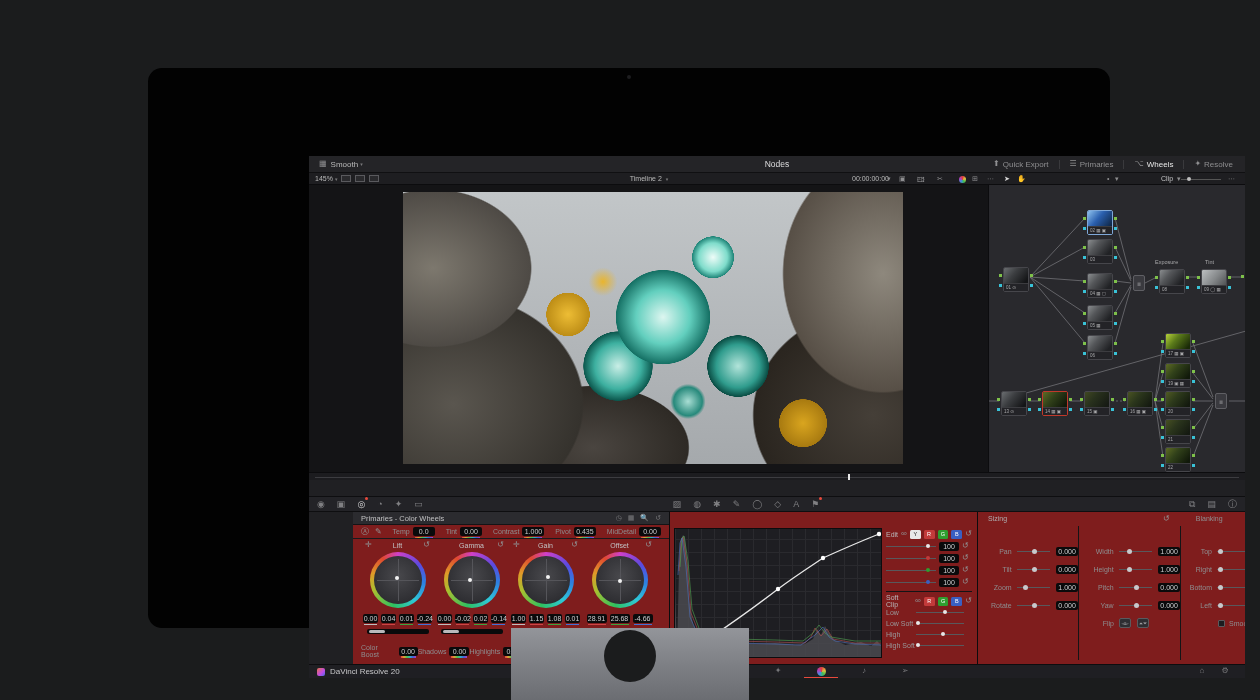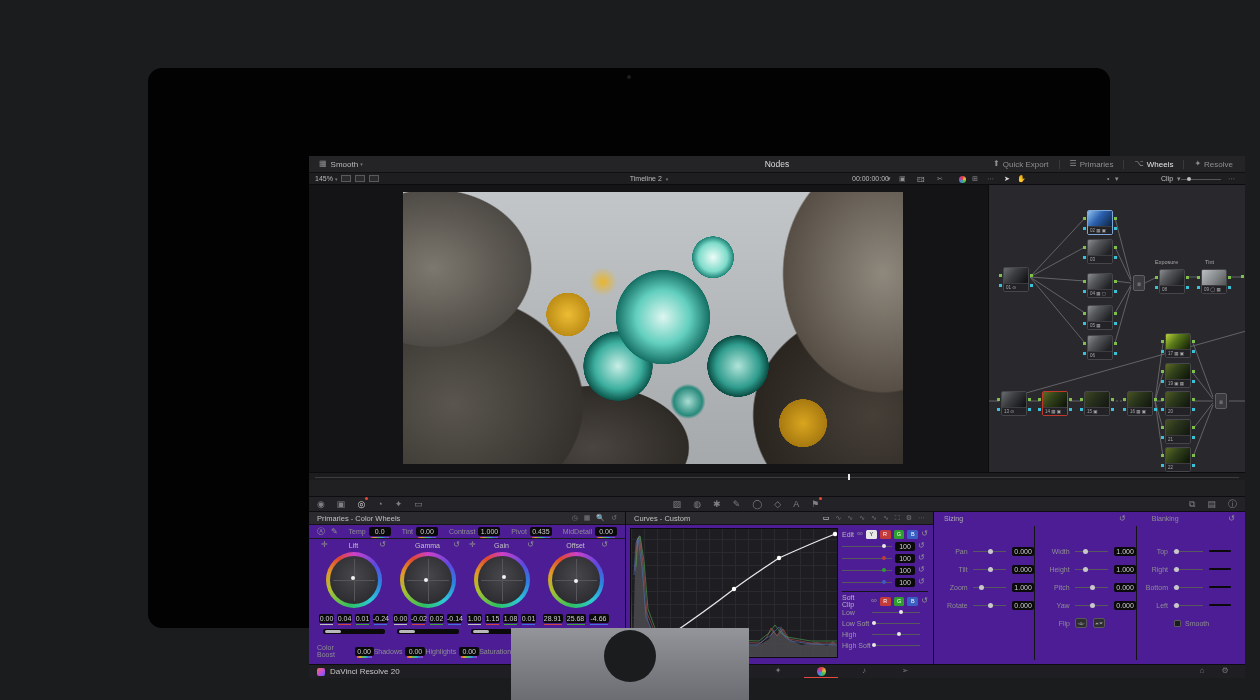--- a/index.html
+++ b/index.html
@@ -88,7 +88,7 @@
   .p-ic.on{color:#d8d8d9;}
   .rdot:after{content:"";position:absolute;top:-2px;right:-3px;width:3px;height:3px;border-radius:50%;background:#e8493c;}
   
-  .palette{position:absolute;top:356px;height:152px;background:#4c1d95;border-right:1px solid #0c0c0e;}
+  .palette{position:absolute;top:356px;height:152px;background:#7f1d1d;border-right:1px solid #0c0c0e;margin-left:44px;}
   .phead{height:13px;background:#2b2b2f;border-bottom:1px solid #141416;display:flex;align-items:center;font-size:7.5px;color:#c0c0c2;padding:0 8px;}
   .phead .hics{margin-left:auto;display:flex;gap:6px;color:#77777a;font-size:7px;}
   

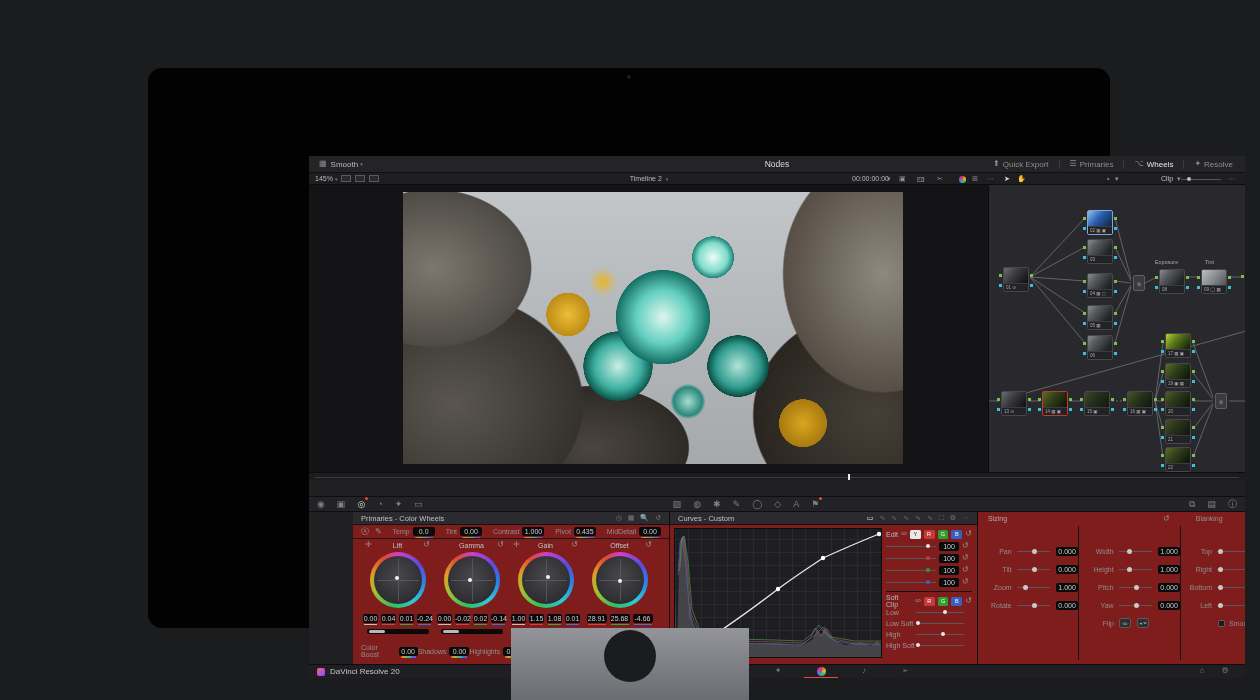--- a/index.html
+++ b/index.html
@@ -575,20 +575,6 @@
       </div>
 
       <div class="palette" style="left:317px;width:308px">
-        <div class="phead">
-          <span>Curves - Custom</span>
-          <span class="hics">
-            <span class="lit">▭</span>
-            <span>∿</span>
-            <span>∿</span>
-            <span>∿</span>
-            <span>∿</span>
-            <span>∿</span>
-            <span>⛶</span>
-            <span>⚙</span>
-            <span>⋯</span>
-          </span>
-        </div>
         <div class="graph">
           <svg width="206" height="128">
             <path d="M0,128 L0,60 L2,123 L4,40 L6,10 L8,6 L10,8 L12,30 L14,70 L18,95 L24,106 L32,110 L44,114 L60,113 L80,115 L100,114 L120,116 L130,115 L138,110 L142,100 L146,106 L150,97 L154,104 L158,110 L170,116 L186,113 L196,117 L202,112 L206,116 L206,128 Z" fill="#4a4a4f" opacity="0.85"></path>

